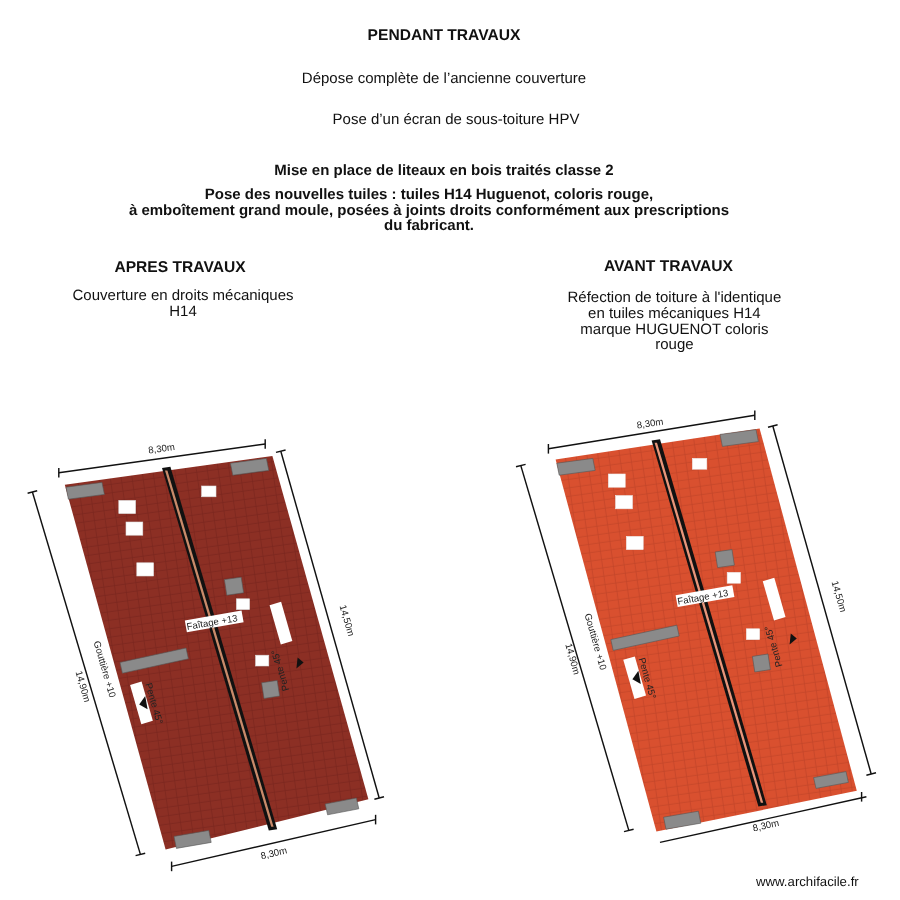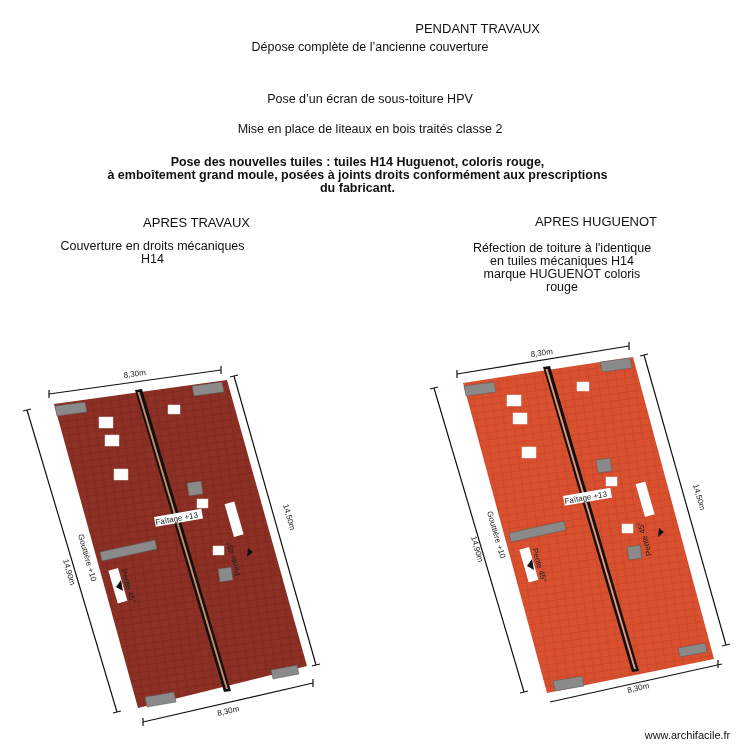--- a/index.html
+++ b/index.html
@@ -5,7 +5,7 @@
   html,body{margin:0;padding:0;background:#fff;}
   body{width:750px;height:750px;position:relative;overflow:hidden;font-family:"Liberation Sans",sans-serif;color:#111;}
   .t{position:absolute;text-align:center;white-space:pre-line;}
-  .h{font-weight:normal;font-size:13px;text-align:right;}
+  .h{font-weight:bold;font-size:13px;}
   .p{font-size:12.5px;line-height:13px;}
   svg{position:absolute;left:0;top:0;}
   .lbl{font-family:"Liberation Sans",sans-serif;font-size:8px;fill:#222;}

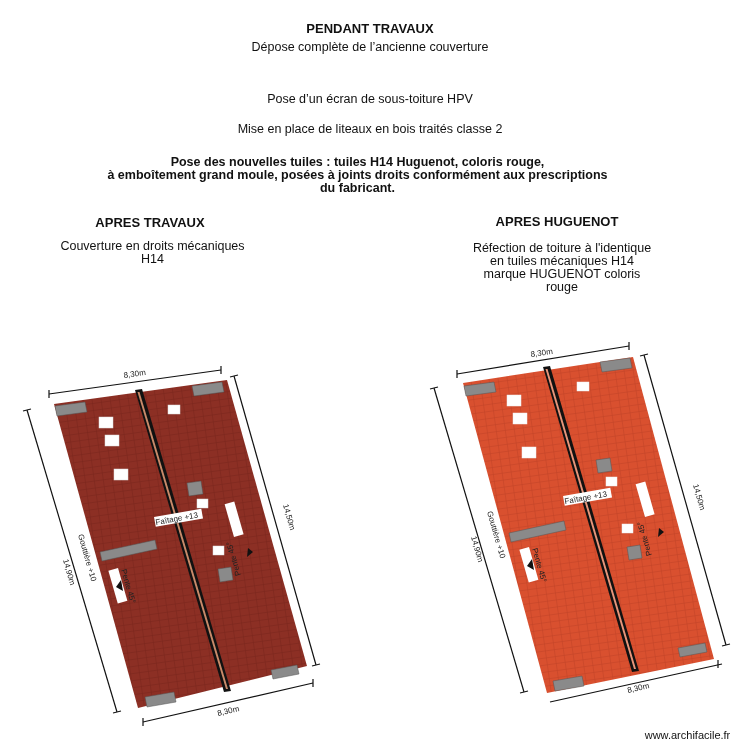--- a/index.html
+++ b/index.html
@@ -14,7 +14,7 @@
 <body>
 
 <div class="t h" style="left:200px;top:21px;width:340px;">PENDANT TRAVAUX</div>
-<div class="t p" style="left:150px;top:41px;width:440px;text-align:center;">Dépose complète de l’ancienne couverture</div>
+<div class="t p" style="left:150px;top:59px;width:440px;text-align:center;">Dépose complète de l’ancienne couverture</div>
 <div class="t p" style="left:150px;top:93px;width:440px;">Pose d’un écran de sous-toiture HPV</div>
 <div class="t p" style="left:150px;top:123px;width:440px;">Mise en place de liteaux en bois traités classe 2</div>
 <div class="t p" style="left:90px;top:156px;width:535px;font-weight:bold;">Pose des nouvelles tuiles : tuiles H14 Huguenot, coloris rouge,

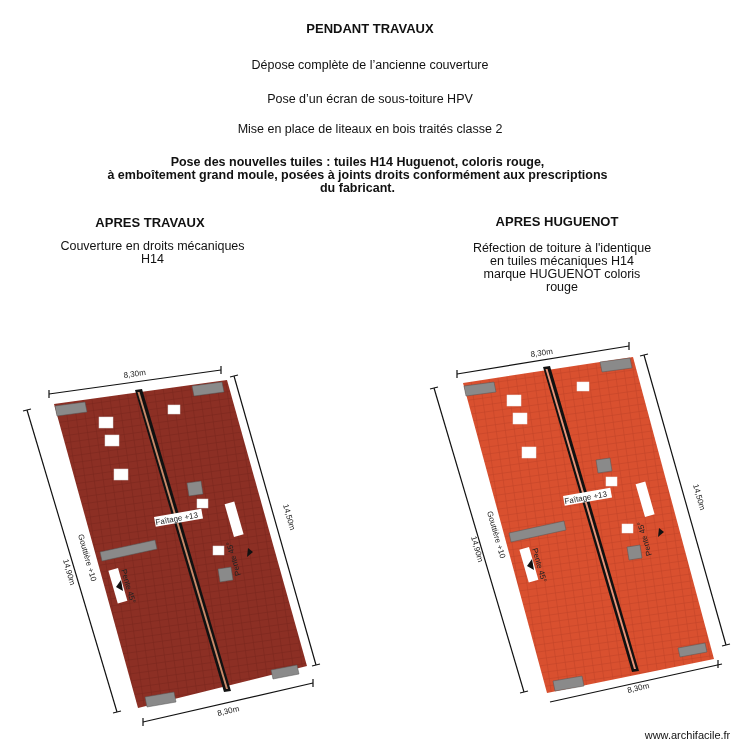--- a/index.html
+++ b/index.html
@@ -15,7 +15,7 @@
 
 <div class="t h" style="left:200px;top:21px;width:340px;">PENDANT TRAVAUX</div>
 <div class="t p" style="left:150px;top:59px;width:440px;text-align:center;">Dépose complète de l’ancienne couverture</div>
-<div class="t p" style="left:150px;top:93px;width:440px;">Pose d’un écran de sous-toiture HPV</div>
+<div class="t p" style="left:160px;top:93px;width:440px;">Pose d’un écran de sous-toiture HPV</div>
 <div class="t p" style="left:150px;top:123px;width:440px;">Mise en place de liteaux en bois traités classe 2</div>
 <div class="t p" style="left:90px;top:156px;width:535px;font-weight:bold;">Pose des nouvelles tuiles : tuiles H14 Huguenot, coloris rouge,
 à emboîtement grand moule, posées à joints droits conformément aux prescriptions

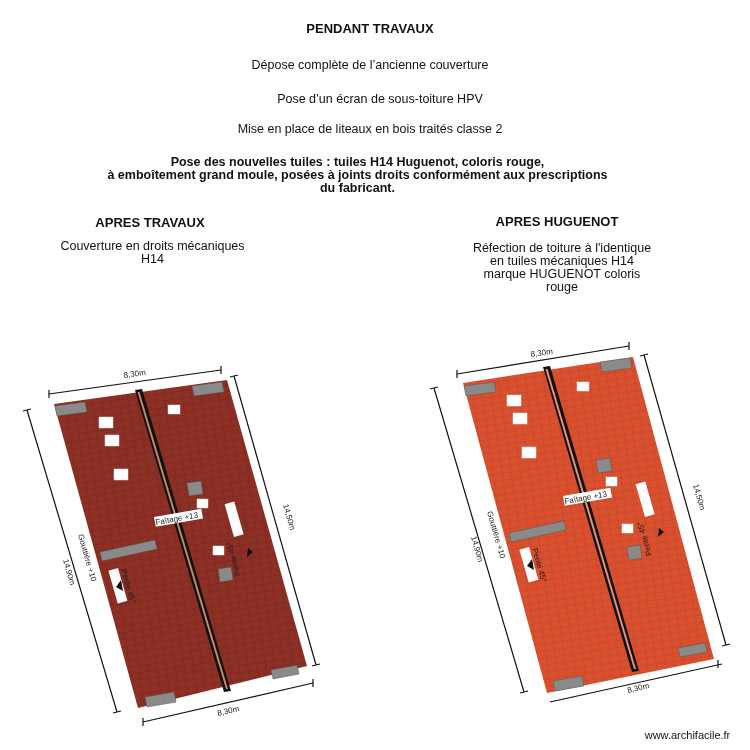--- a/index.html
+++ b/index.html
@@ -16,7 +16,7 @@
 <div class="t h" style="left:200px;top:21px;width:340px;">PENDANT TRAVAUX</div>
 <div class="t p" style="left:150px;top:59px;width:440px;text-align:center;">Dépose complète de l’ancienne couverture</div>
 <div class="t p" style="left:160px;top:93px;width:440px;">Pose d’un écran de sous-toiture HPV</div>
-<div class="t p" style="left:150px;top:123px;width:440px;">Mise en place de liteaux en bois traités classe 2</div>
+<div class="t p" style="left:150px;top:136px;width:440px;font-weight:bold;">Mise en place de liteaux en bois traités classe 2</div>
 <div class="t p" style="left:90px;top:156px;width:535px;font-weight:bold;">Pose des nouvelles tuiles : tuiles H14 Huguenot, coloris rouge,
 à emboîtement grand moule, posées à joints droits conformément aux prescriptions
 du fabricant.</div>

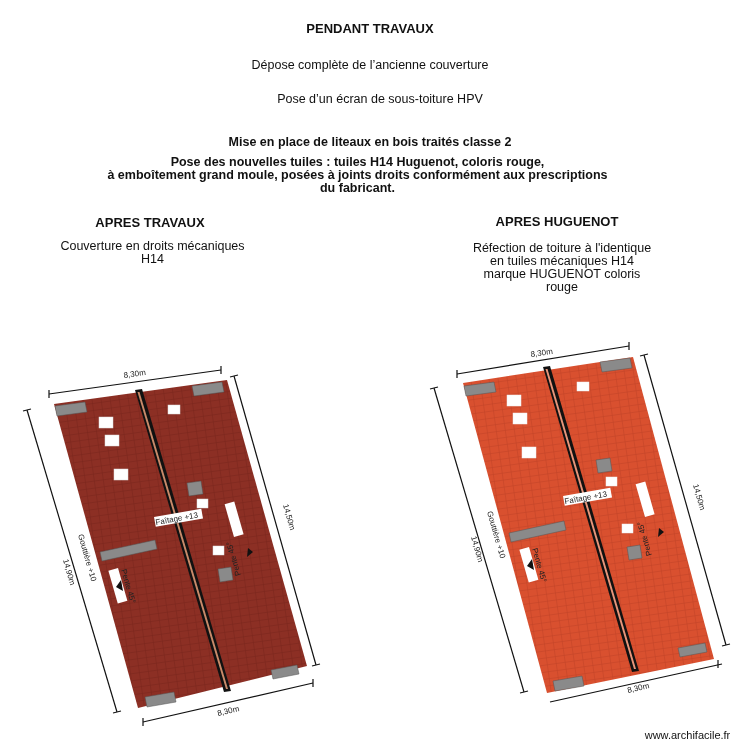--- a/index.html
+++ b/index.html
@@ -25,7 +25,7 @@
 <div class="t p" style="left:30px;top:240px;width:245px;">Couverture en droits mécaniques
 H14</div>
 
-<div class="t h" style="left:457px;top:214px;width:200px;">APRES HUGUENOT</div>
+<div class="t h" style="left:457px;top:214px;width:200px;">AVANT TRAVAUX</div>
 <div class="t p" style="left:447px;top:242px;width:230px;">Réfection de toiture à l'identique
 en tuiles mécaniques H14
 marque HUGUENOT coloris

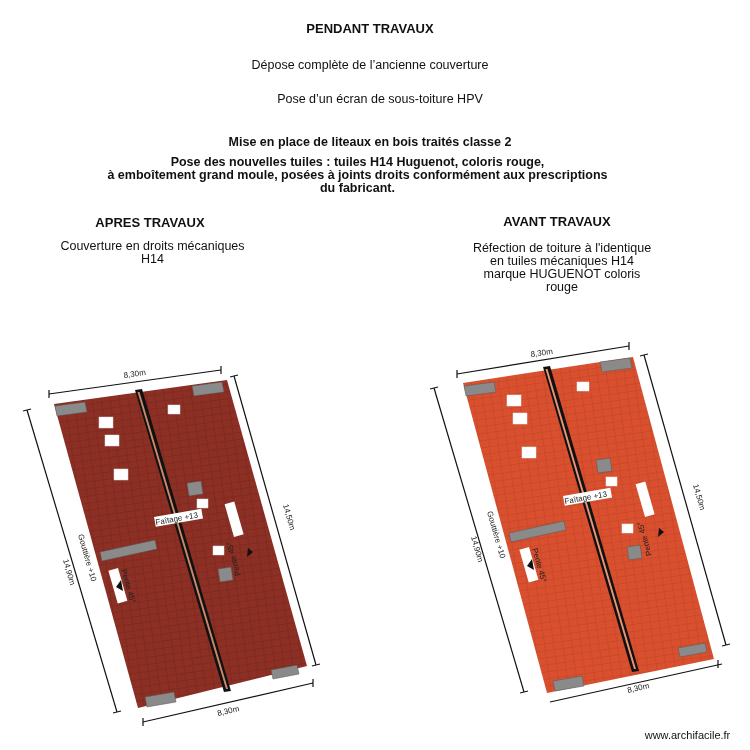--- a/index.html
+++ b/index.html
@@ -147,6 +147,6 @@
   </g>
 </svg>
 
-<div class="t" style="left:630px;top:729px;width:115px;font-size:11px;text-align:center;">www.archifacile.fr</div>
+<div class="t" style="left:630px;top:729px;width:115px;font-size:11px;text-align:left;">www.archifacile.fr</div>
 
 </body></html>

